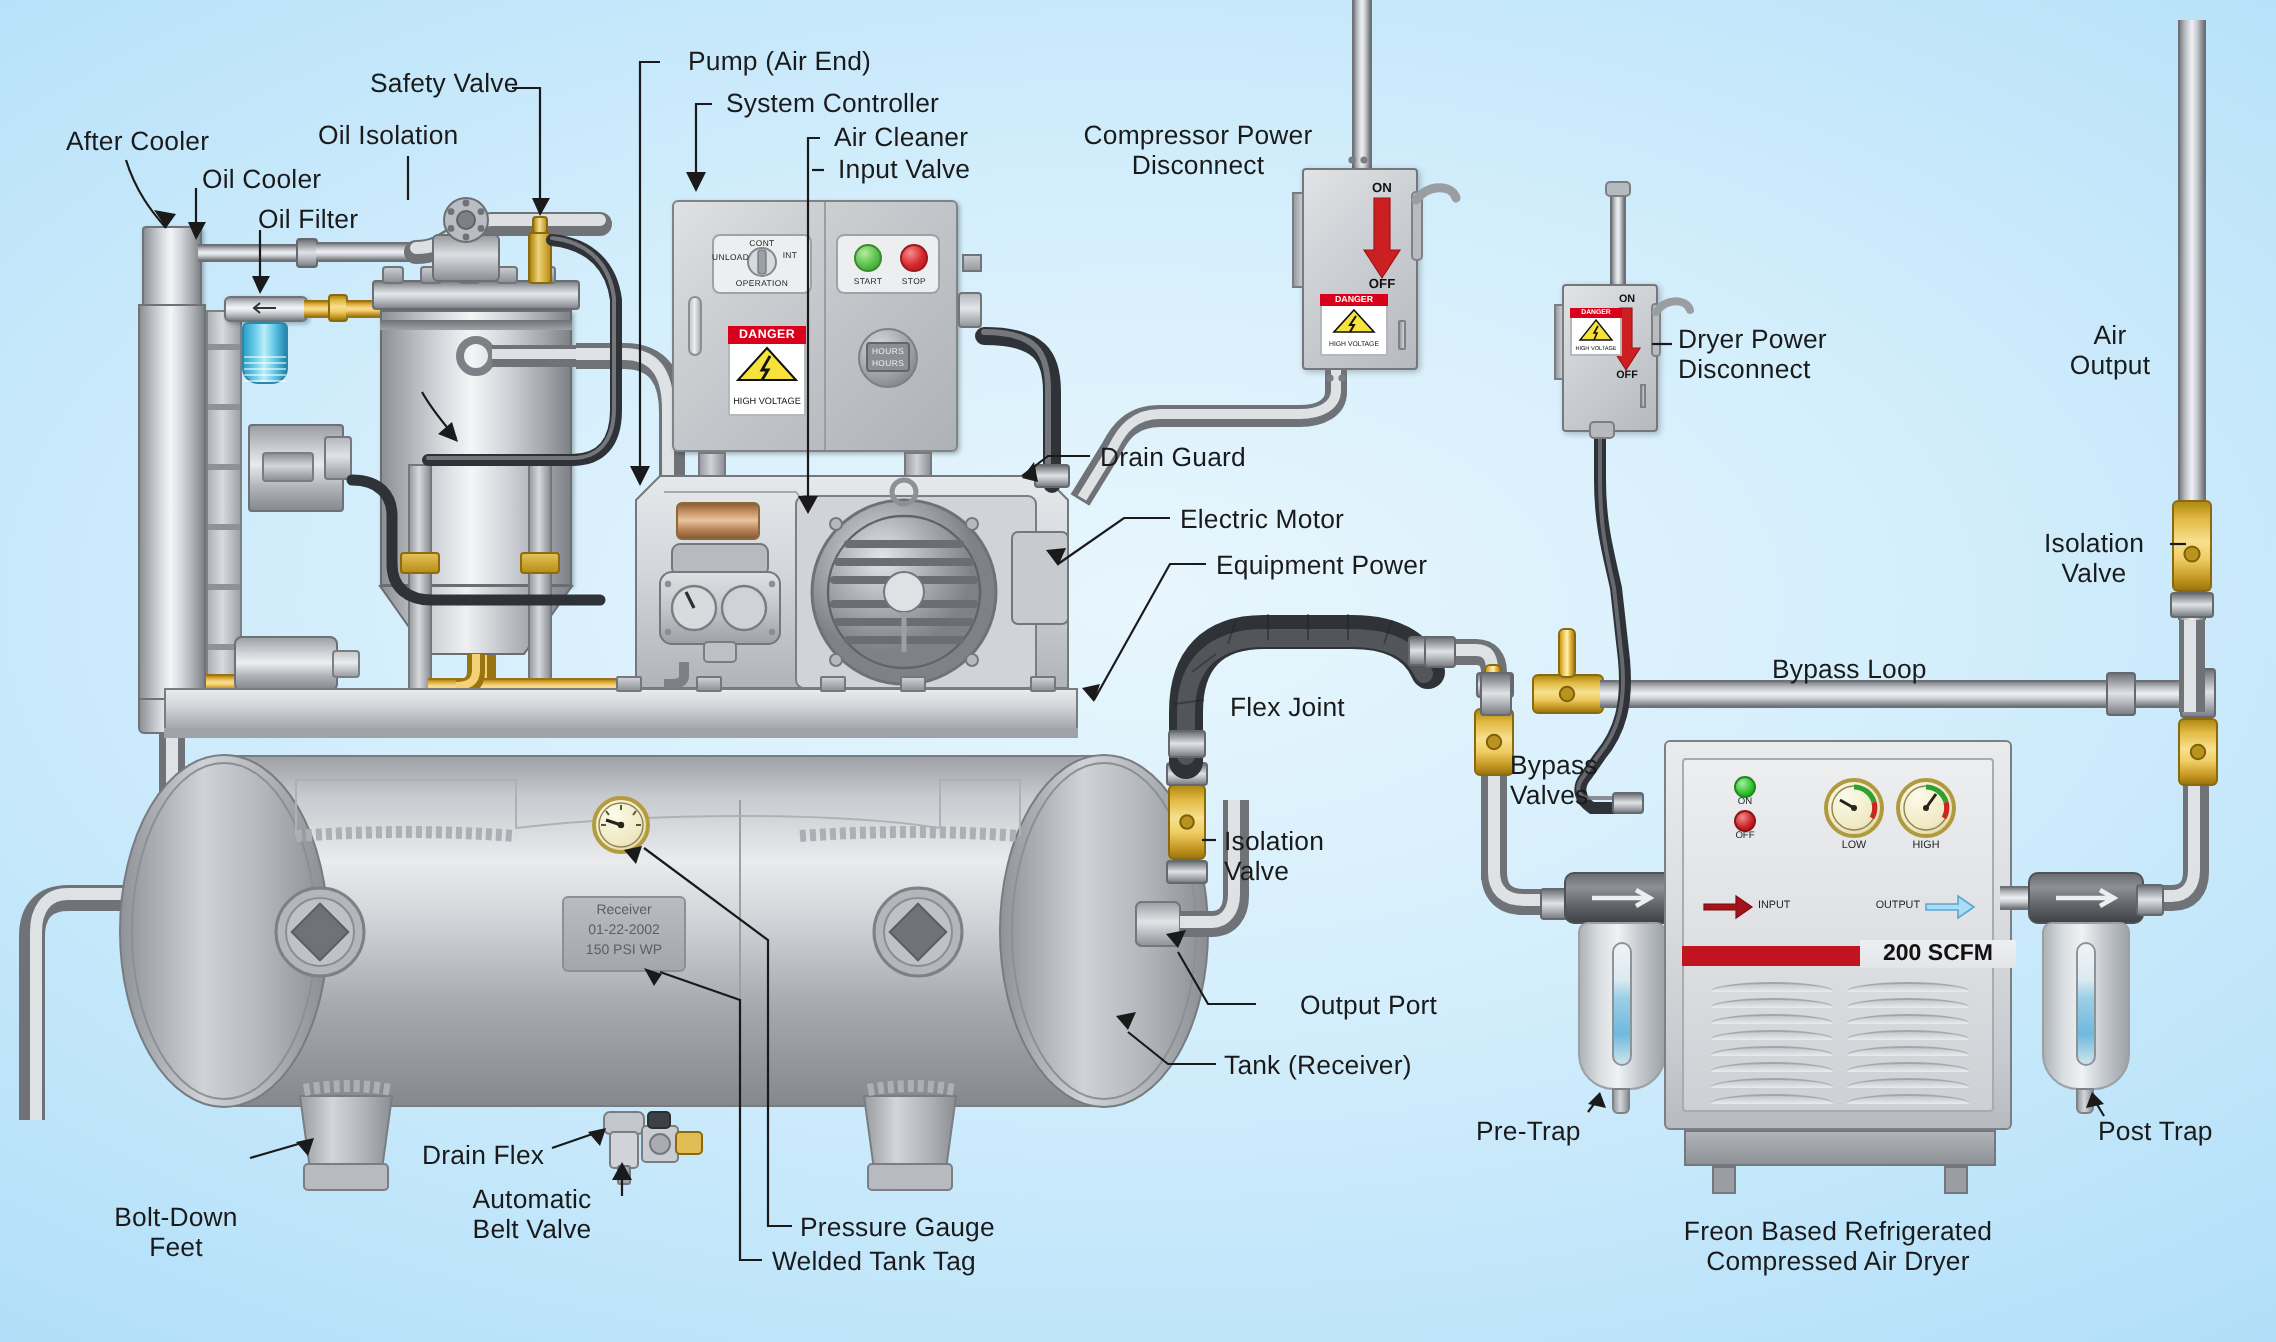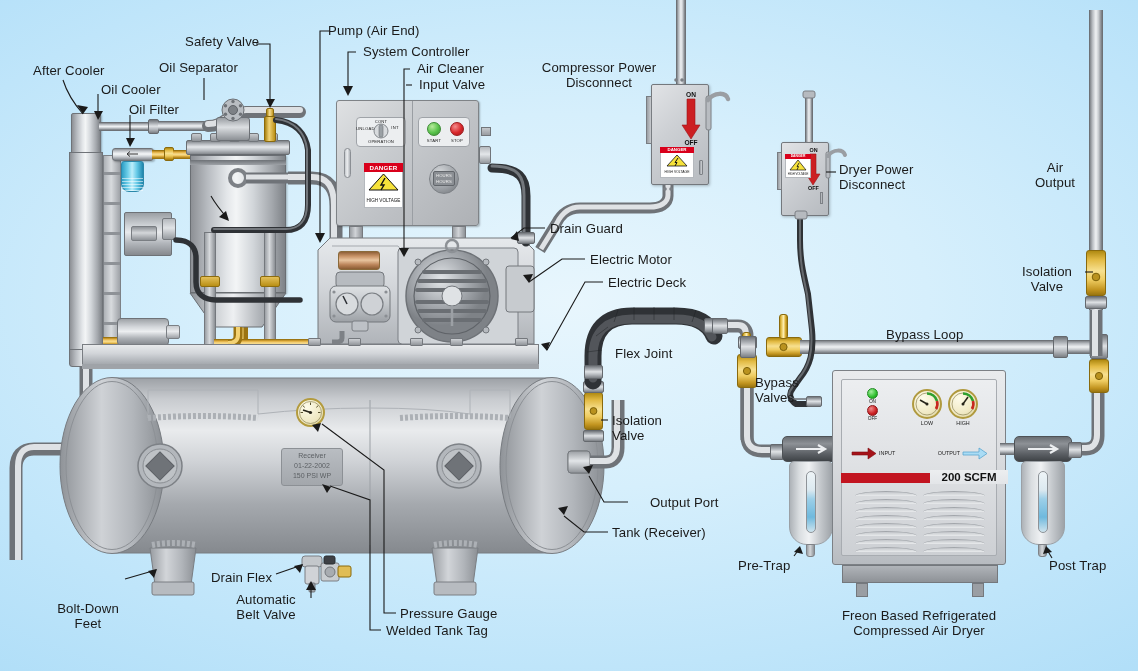--- a/index.html
+++ b/index.html
@@ -778,7 +778,7 @@
   <div class="lbl" style="left:129px;top:102px;">Oil Filter</div>
   <div class="lbl" style="left:185px;top:34px;">Safety Valve</div>
   <div class="lbl" style="left:159px;top:60px;">Oil Separator</div>
-  <div class="lbl" style="left:328px;top:23px;">Pump (Air End)</div>
+  <div class="lbl" style="left:344px;top:23px;">Pump (Air End)</div>
   <div class="lbl" style="left:363px;top:44px;">System Controller</div>
   <div class="lbl" style="left:417px;top:61px;">Air Cleaner</div>
   <div class="lbl" style="left:419px;top:77px;">Input Valve</div>

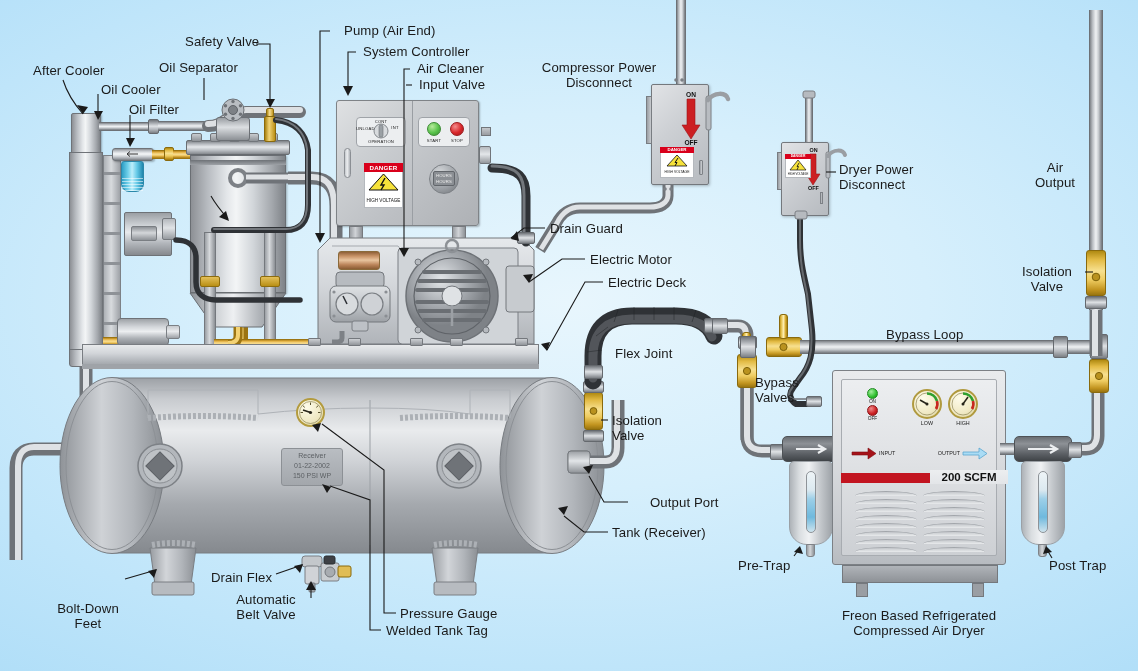--- a/index.html
+++ b/index.html
@@ -777,7 +777,7 @@
   <div class="lbl" style="left:101px;top:82px;">Oil Cooler</div>
   <div class="lbl" style="left:129px;top:102px;">Oil Filter</div>
   <div class="lbl" style="left:185px;top:34px;">Safety Valve</div>
-  <div class="lbl" style="left:159px;top:60px;">Oil Separator</div>
+  <div class="lbl" style="left:159px;top:60px;">Oil Isolation</div>
   <div class="lbl" style="left:344px;top:23px;">Pump (Air End)</div>
   <div class="lbl" style="left:363px;top:44px;">System Controller</div>
   <div class="lbl" style="left:417px;top:61px;">Air Cleaner</div>

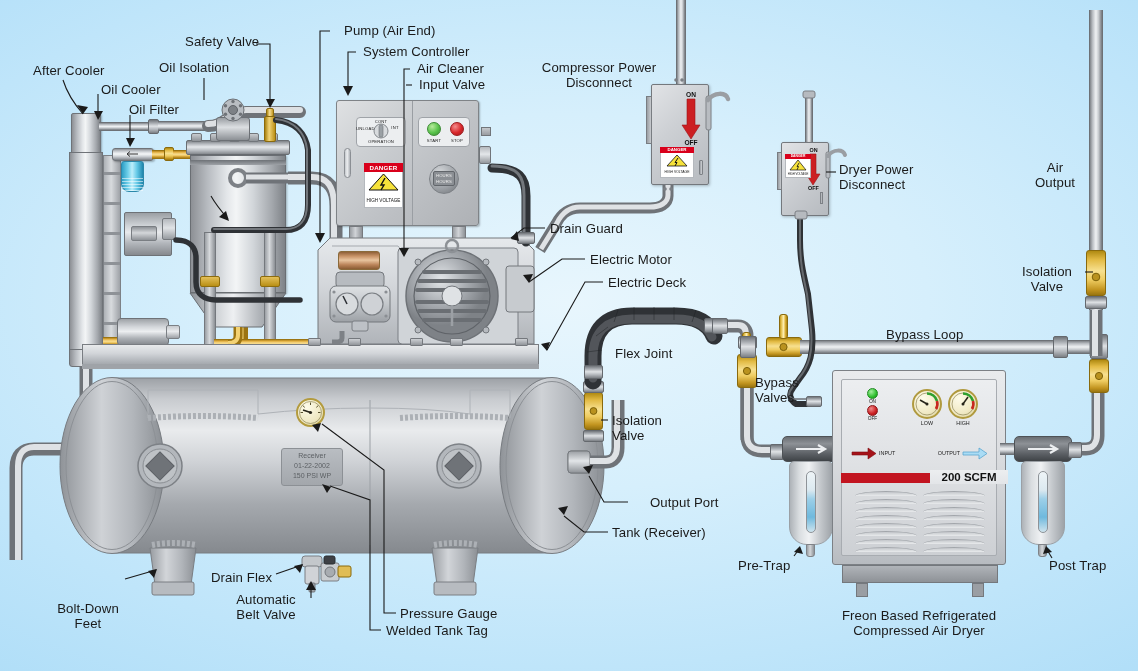--- a/index.html
+++ b/index.html
@@ -797,7 +797,7 @@
 
   <div class="lbl" style="left:550px;top:221px;">Drain Guard</div>
   <div class="lbl" style="left:590px;top:252px;">Electric Motor</div>
-  <div class="lbl" style="left:608px;top:275px;">Electric Deck</div>
+  <div class="lbl" style="left:608px;top:275px;">Equipment Power</div>
   <div class="lbl" style="left:615px;top:346px;">Flex Joint</div>
 
   <div class="lbl" style="left:612px;top:413px;">Isolation</div>

